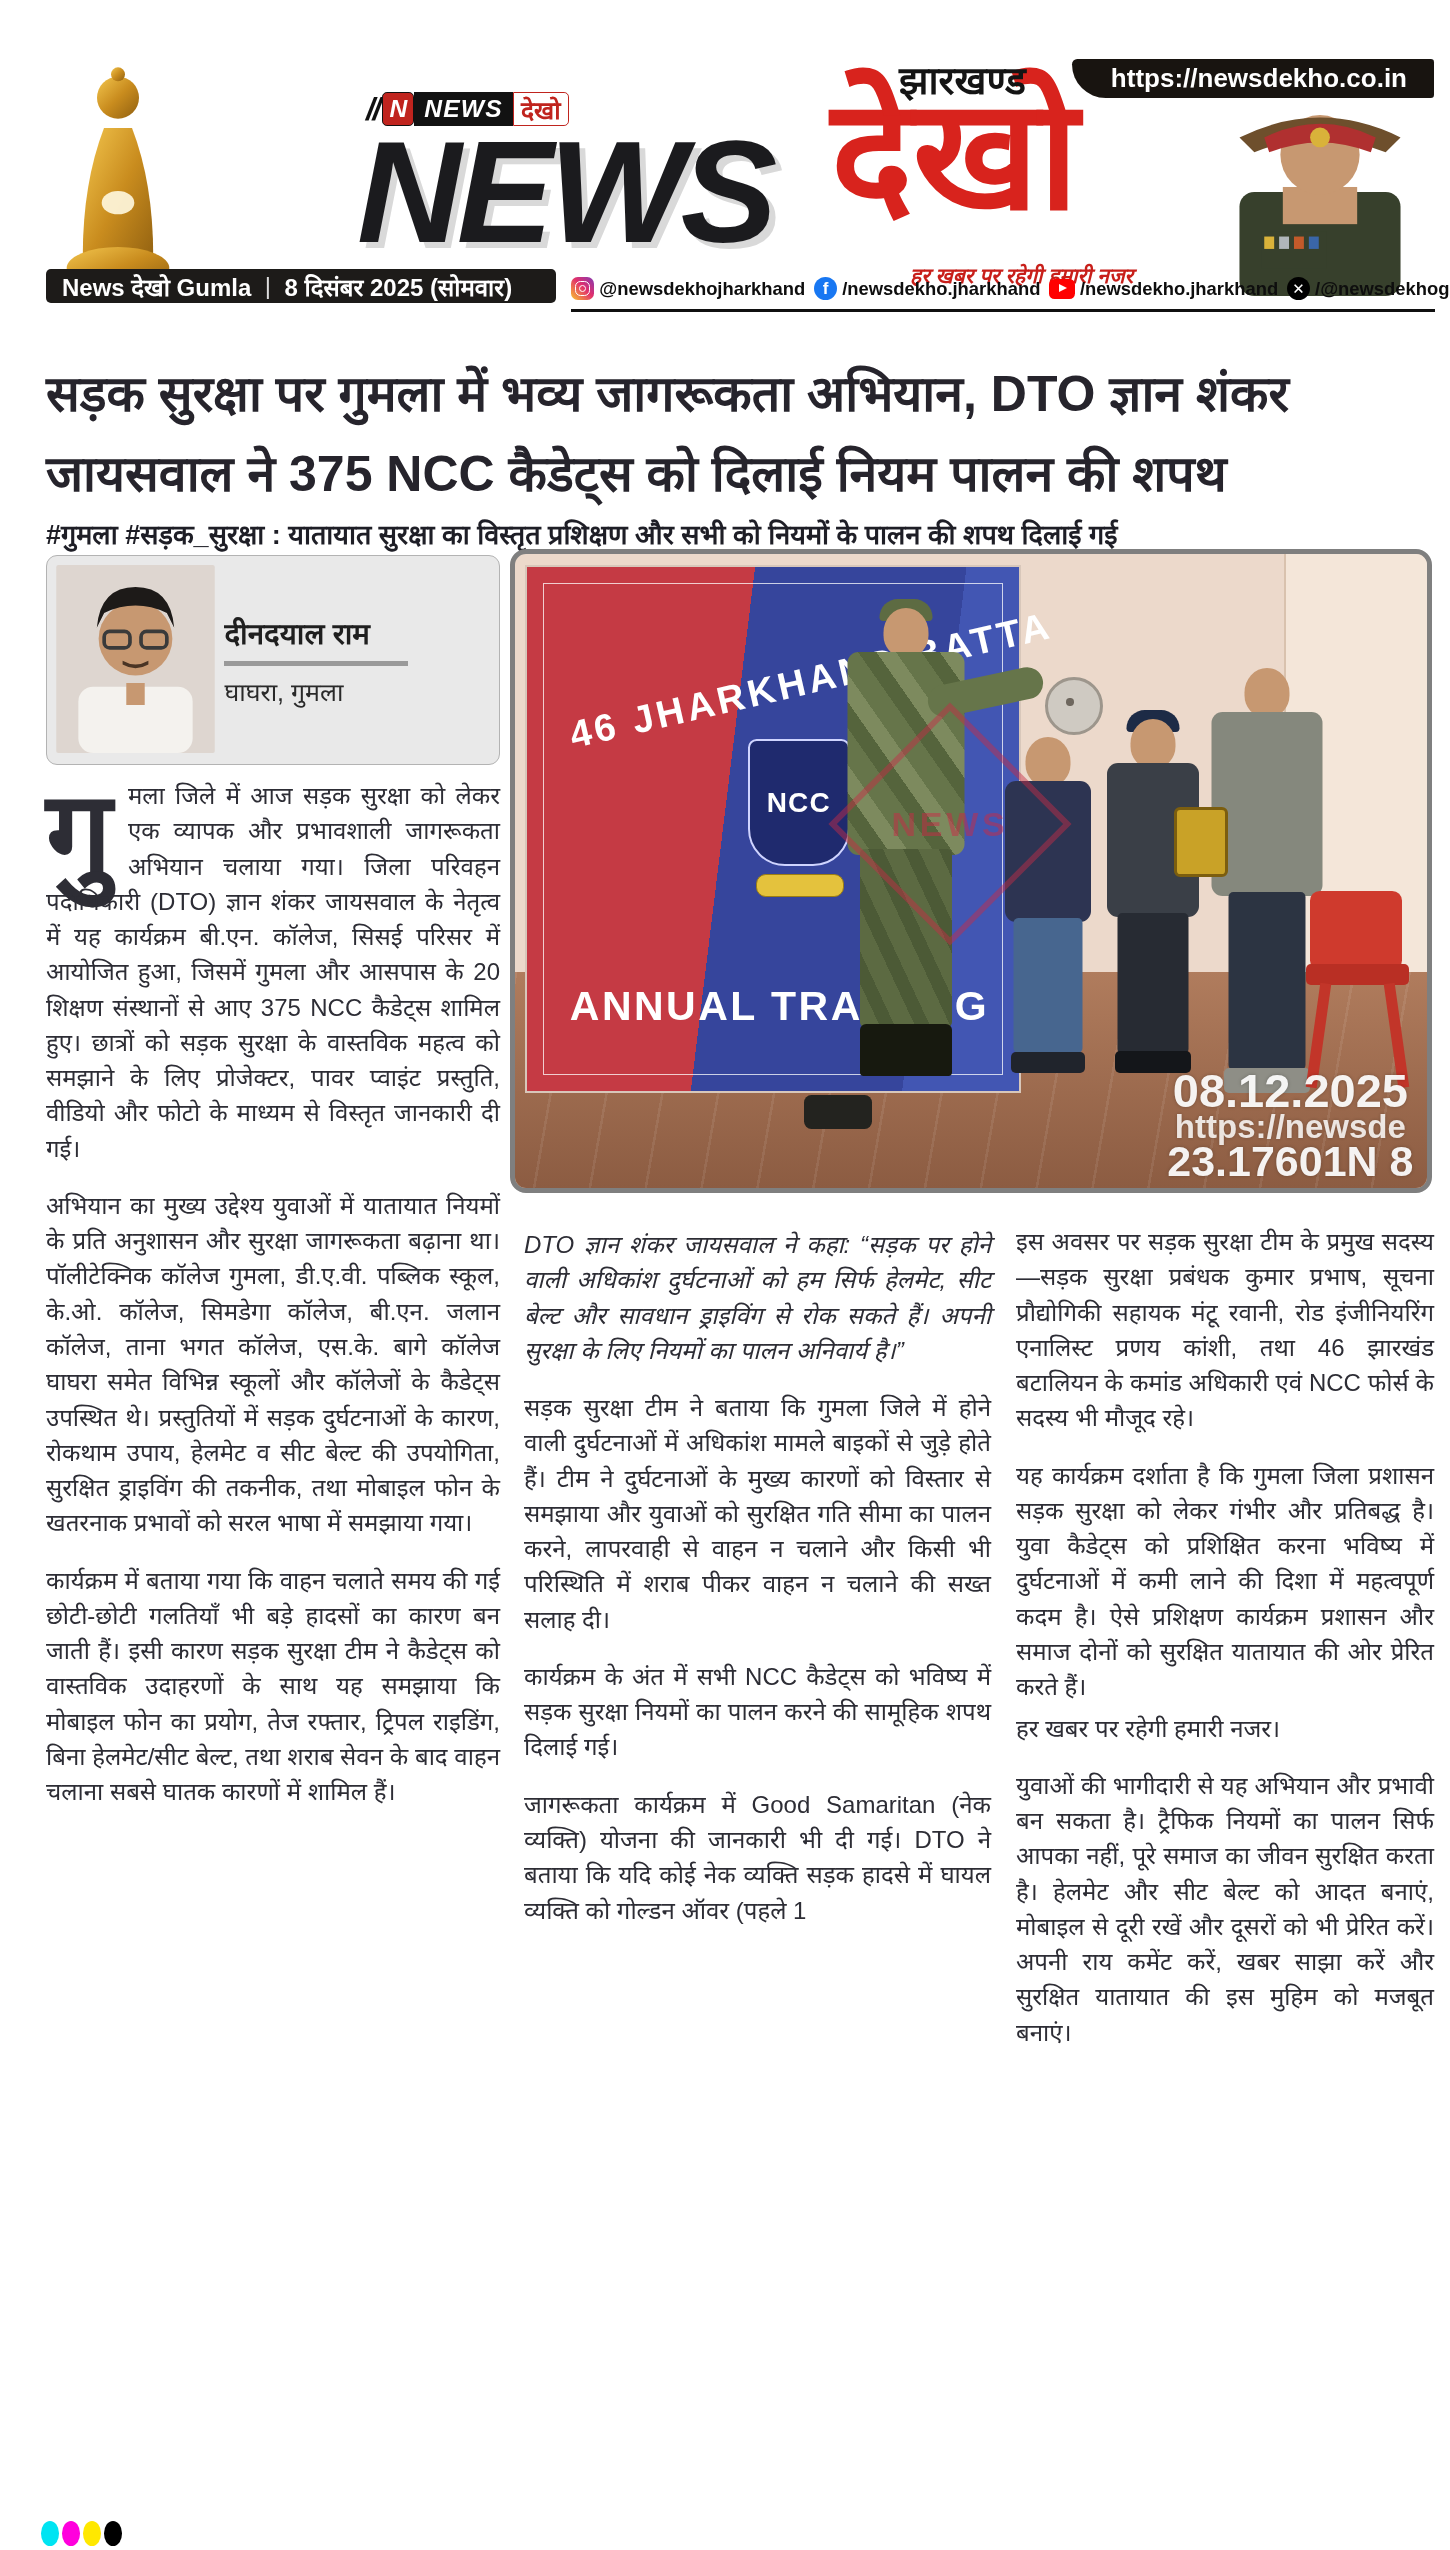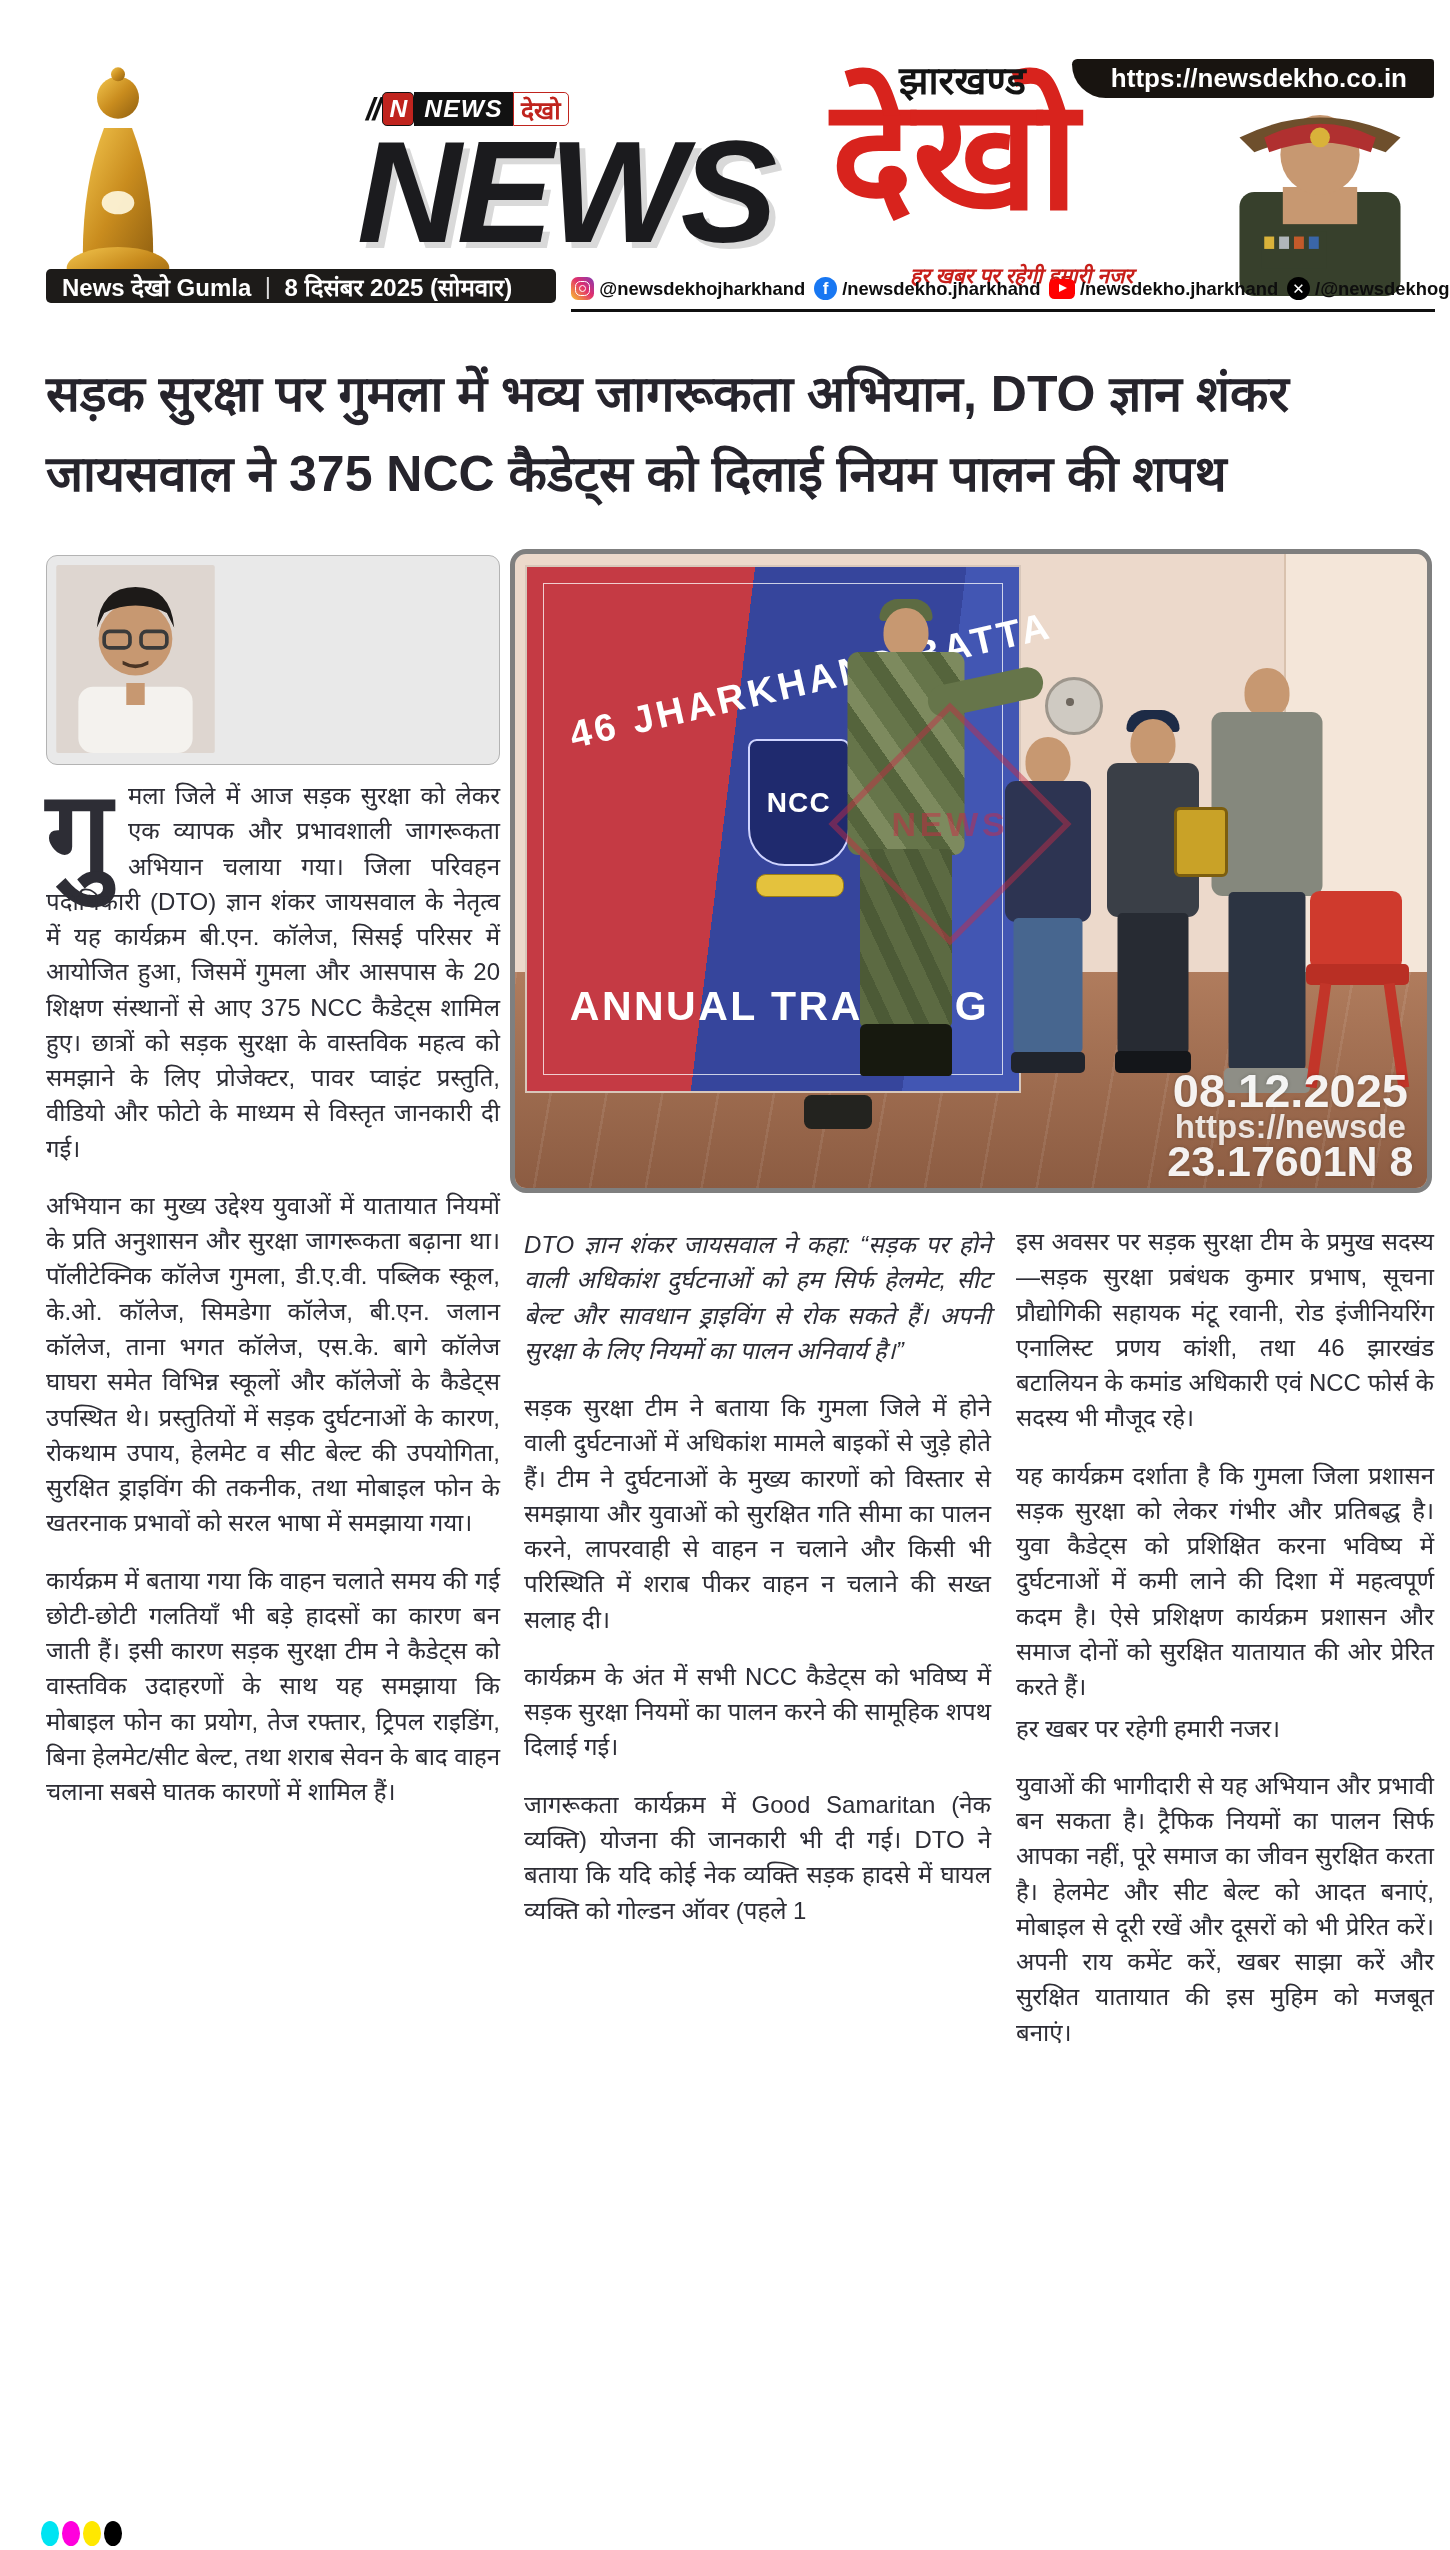--- a/index.html
+++ b/index.html
@@ -215,6 +215,7 @@
   </div>
 
   <h1 class="headline">सड़क सुरक्षा पर गुमला में भव्य जागरूकता अभियान, DTO ज्ञान शंकर जायसवाल ने 375 NCC कैडेट्स को दिलाई नियम पालन की शपथ</h1>
+  <div class="subheading">#गुमला #सड़क_सुरक्षा : यातायात सुरक्षा का विस्तृत प्रशिक्षण और सभी को नियमों के पालन की शपथ दिलाई गई</div>
 
   <div class="reporter-card">
     <div class="reporter-photo">

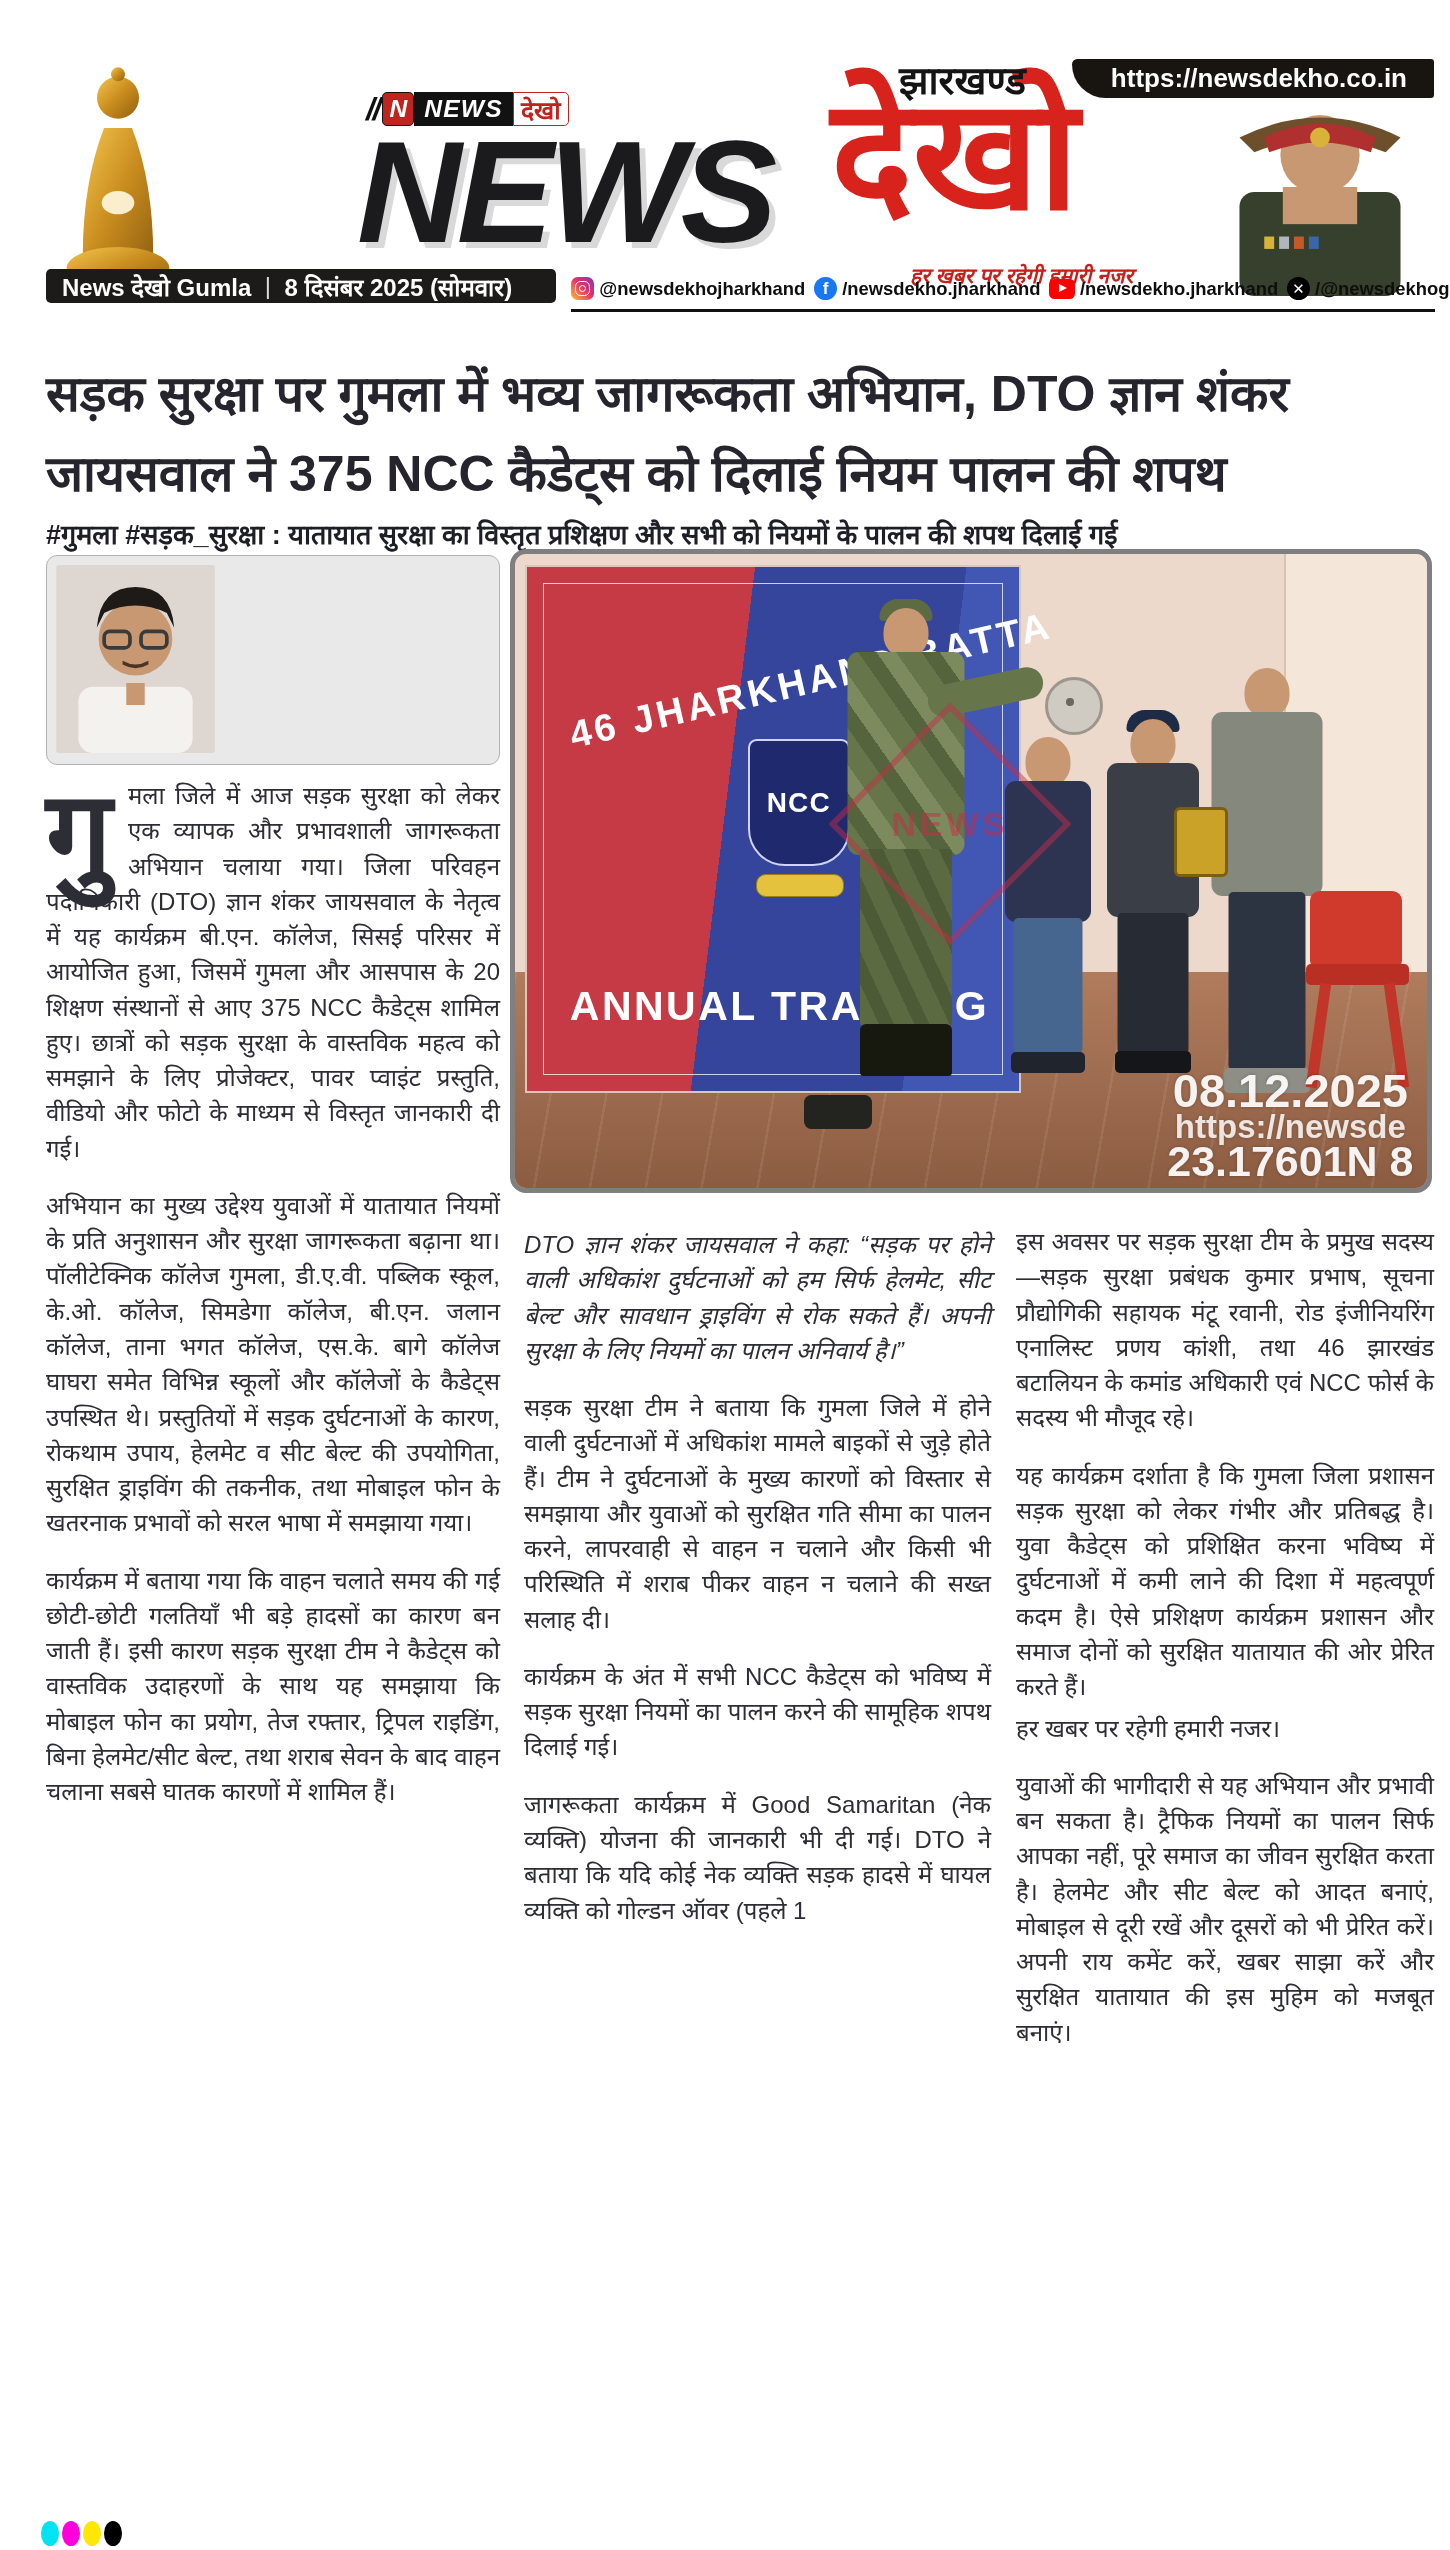--- a/index.html
+++ b/index.html
@@ -230,6 +230,11 @@
         <path d="M36 52 Q43 56 50 52 L50 54 Q43 58 36 54 Z" fill="#4a3424"></path>
       </svg>
     </div>
+    <div class="reporter-info">
+      <div class="reporter-name">दीनदयाल राम</div>
+      <hr class="reporter-divider">
+      <div class="reporter-location">घाघरा, गुमला</div>
+    </div>
   </div>
 
   <figure class="photo" style="margin:0">

